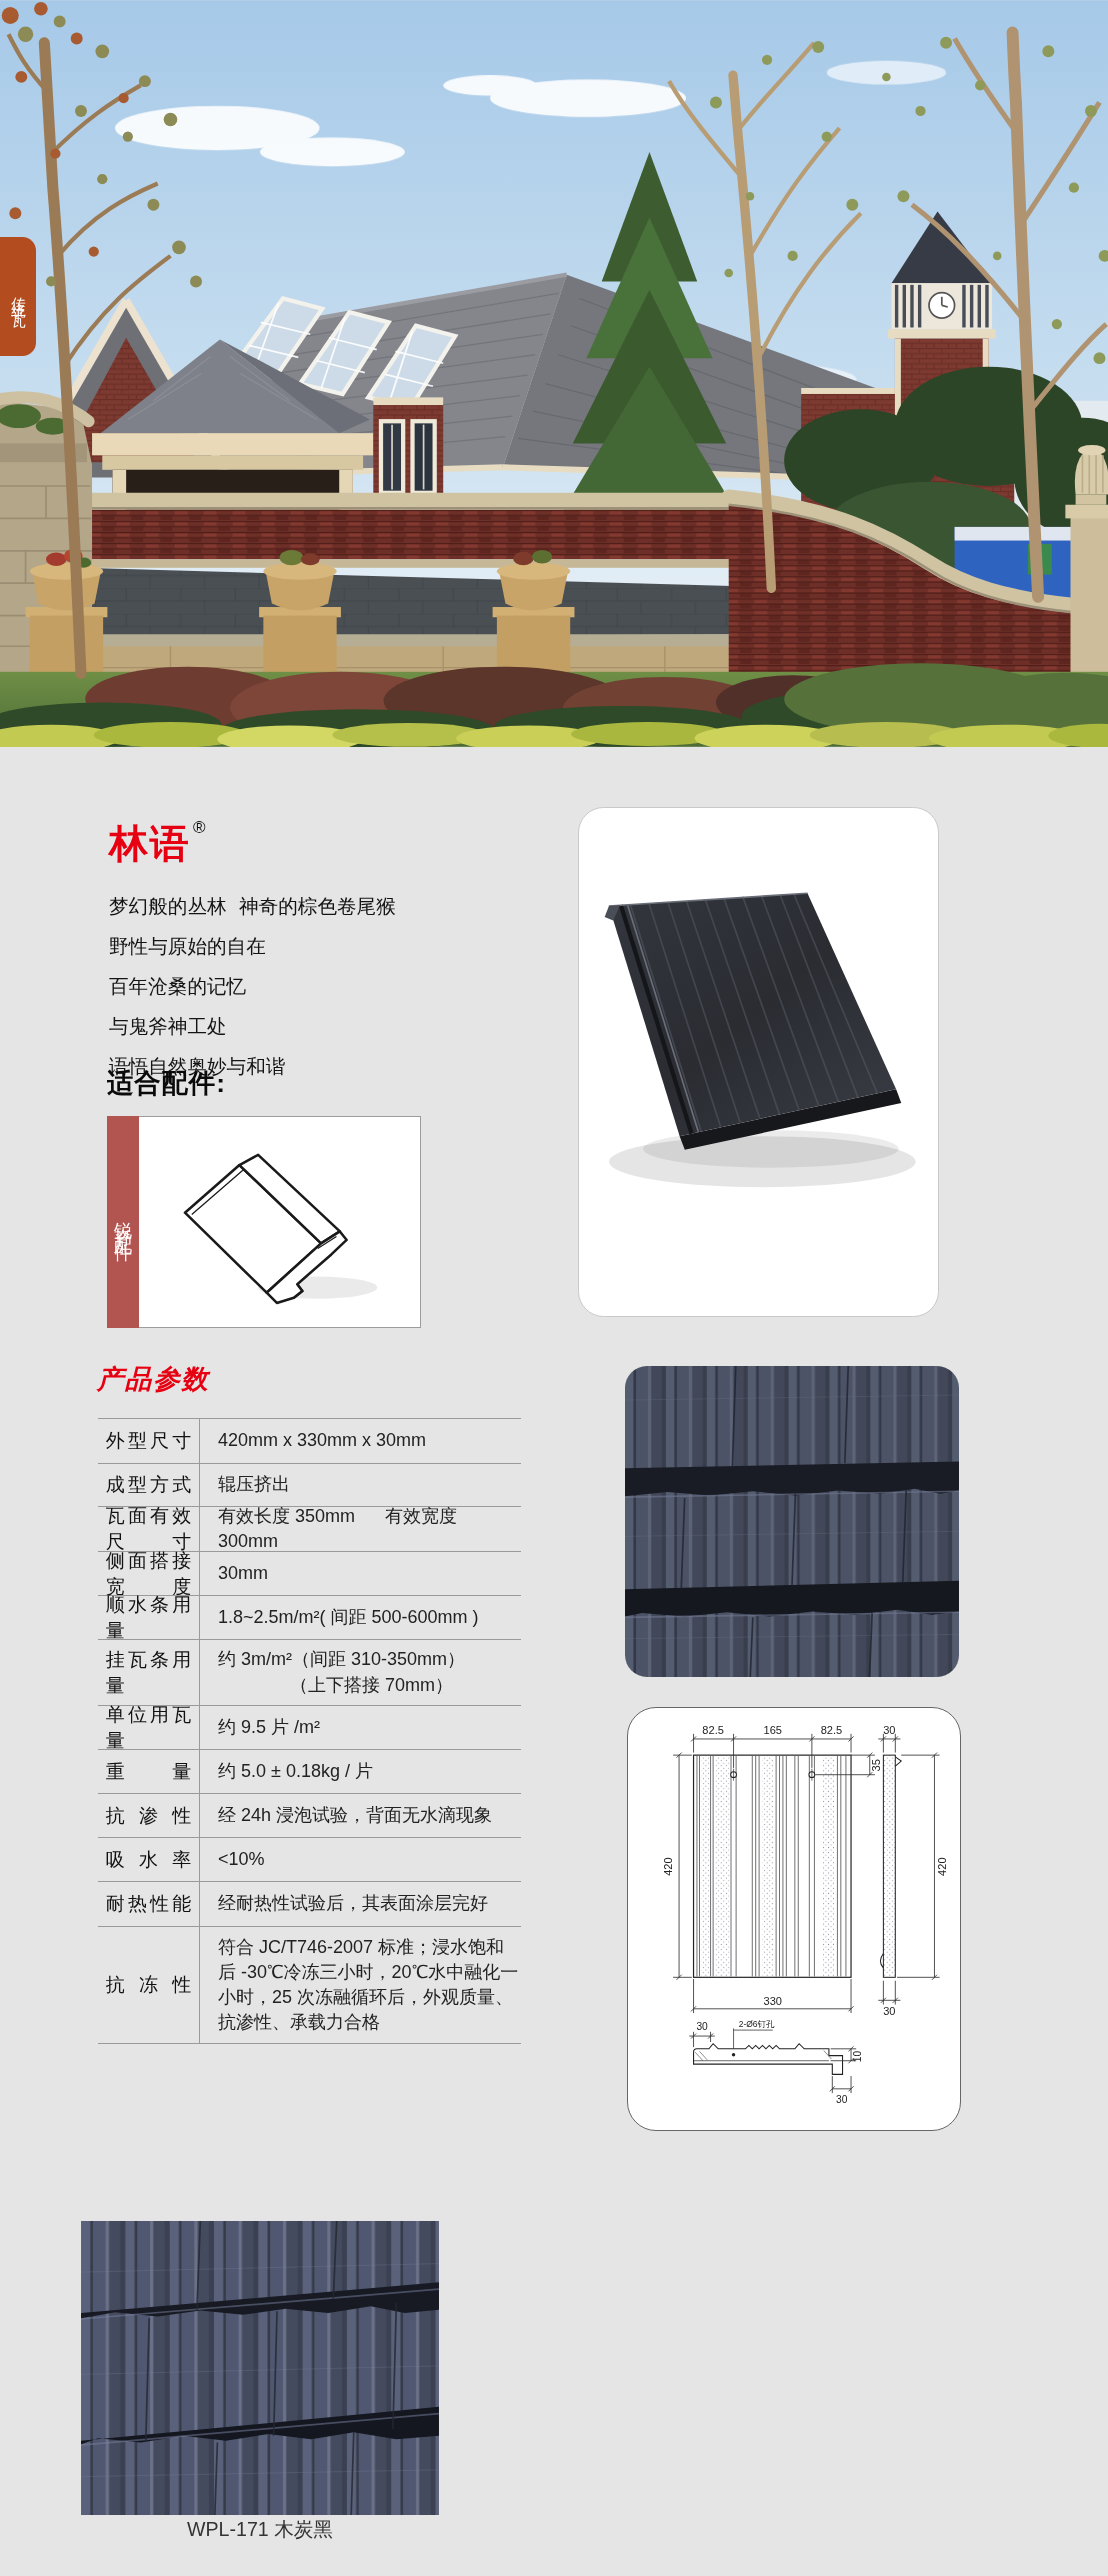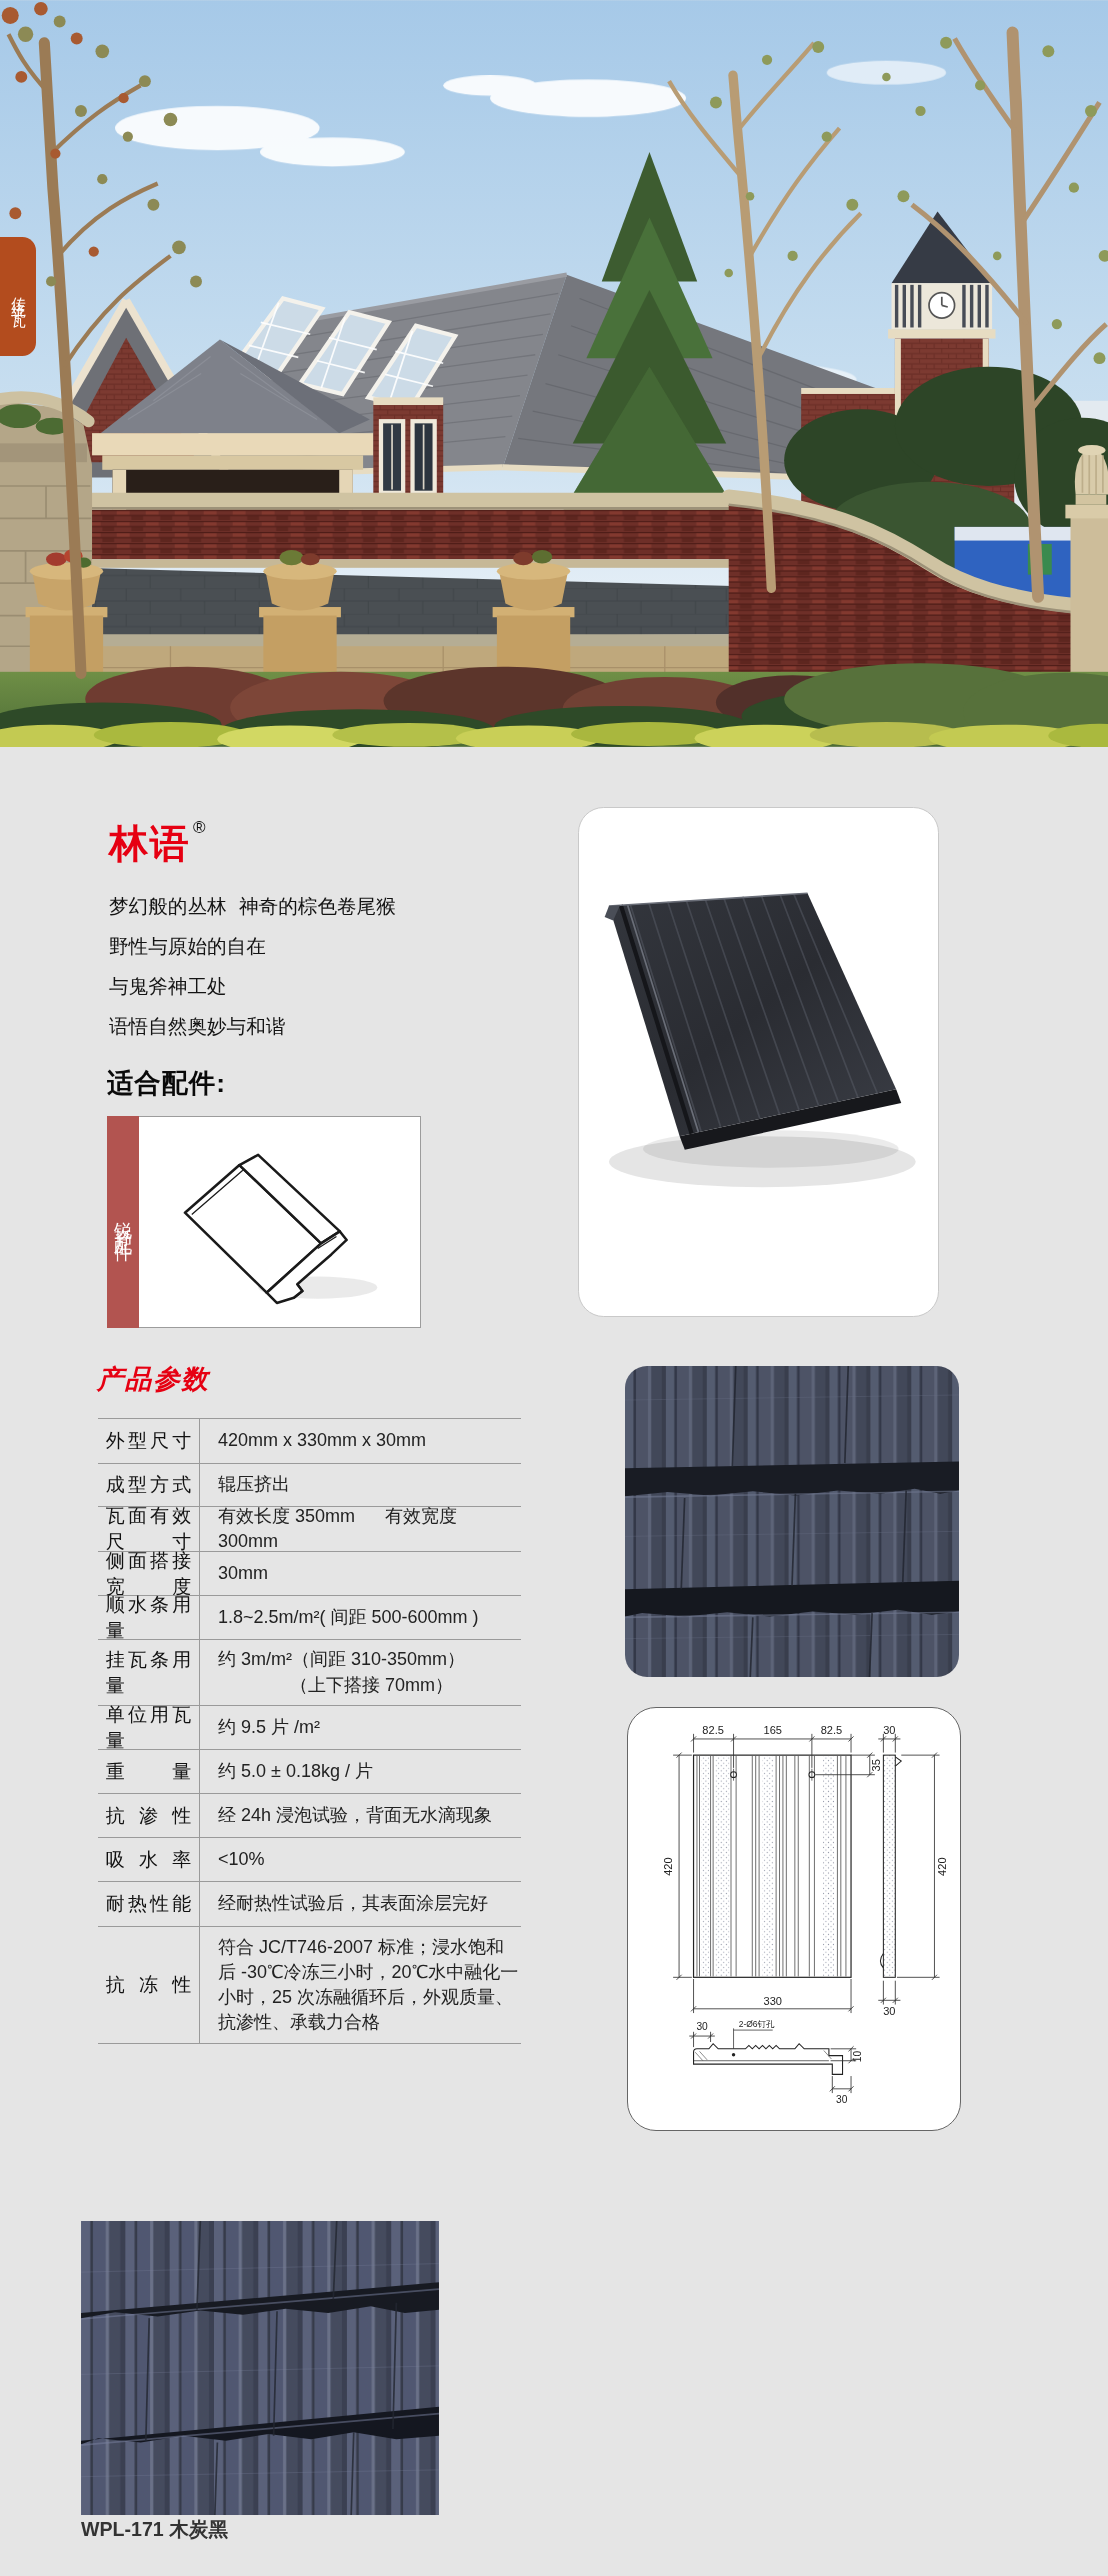--- a/index.html
+++ b/index.html
@@ -367,6 +367,7 @@
   <div class="poem">
     <div>梦幻般的丛林  神奇的棕色卷尾猴</div>
     <div>野性与原始的自在</div>
+    <div>百年沧桑的记忆</div>
     <div>与鬼斧神工处</div>
     <div>语悟自然奥妙与和谐</div>
   </div>

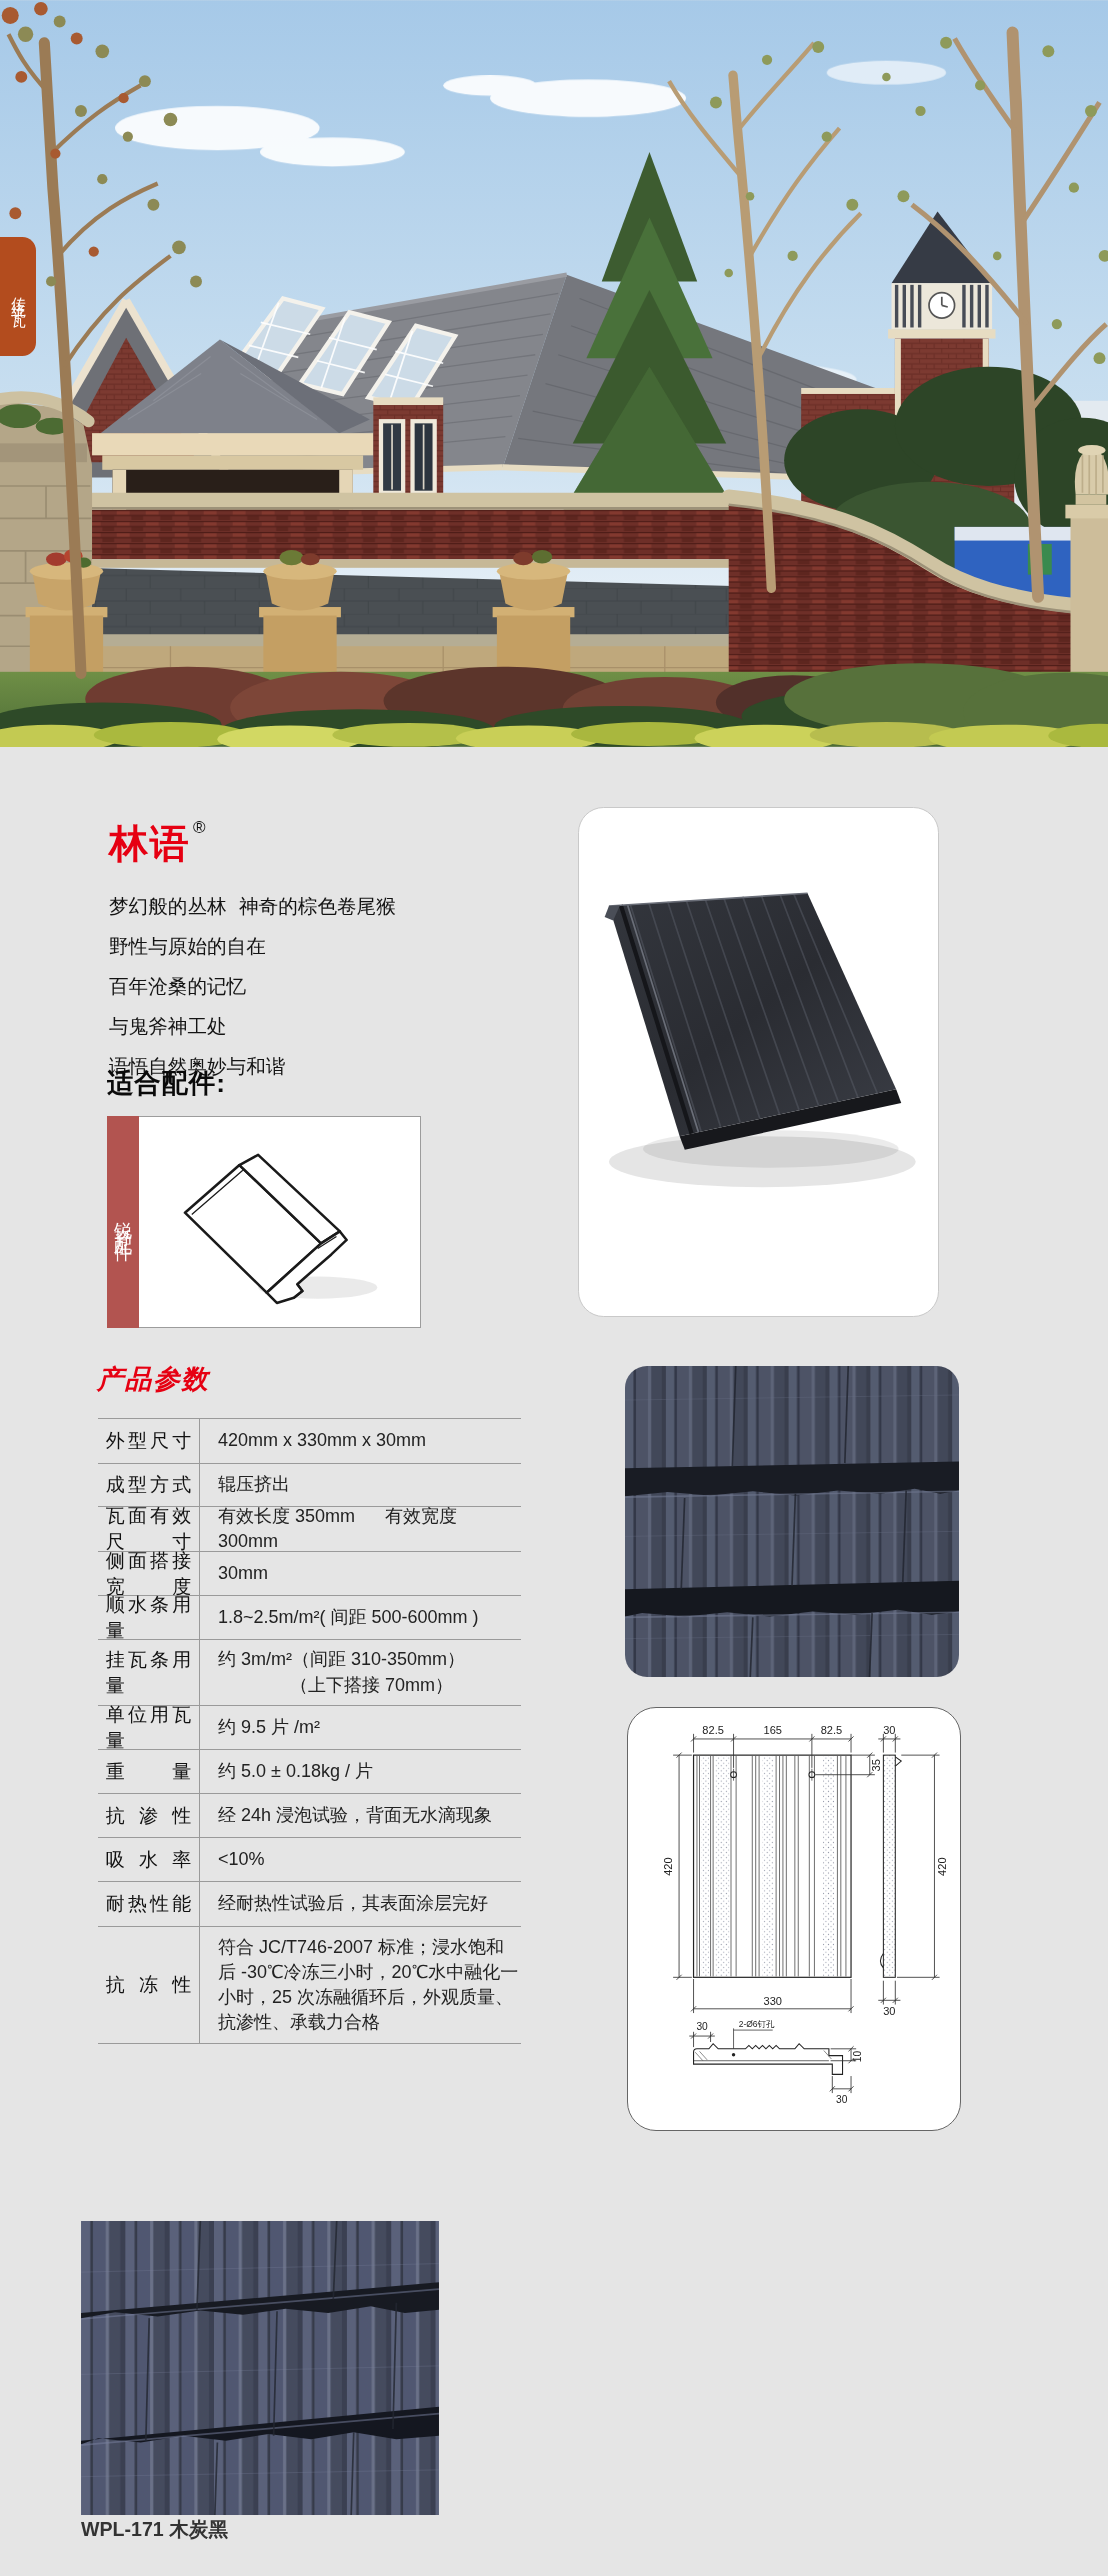--- a/index.html
+++ b/index.html
@@ -37,7 +37,7 @@
   .diag{position:absolute;left:627px;top:1707px;width:332px;height:422px;border:1.7px solid #666;border-radius:29px;background:#fff;overflow:hidden;}
   
   .texB{position:absolute;left:81px;top:2221px;width:358px;height:294px;overflow:hidden;}
-  .swatch-cap{position:absolute;left:81px;top:2516px;width:358px;font-size:19.6px;color:#333;font-weight:bold;}
+  .swatch-cap{position:absolute;left:81px;top:2516px;width:358px;text-align:center;font-size:19.6px;color:#333;}
   svg text{font-family:"Liberation Sans",sans-serif;}
 </style>
 </head>

